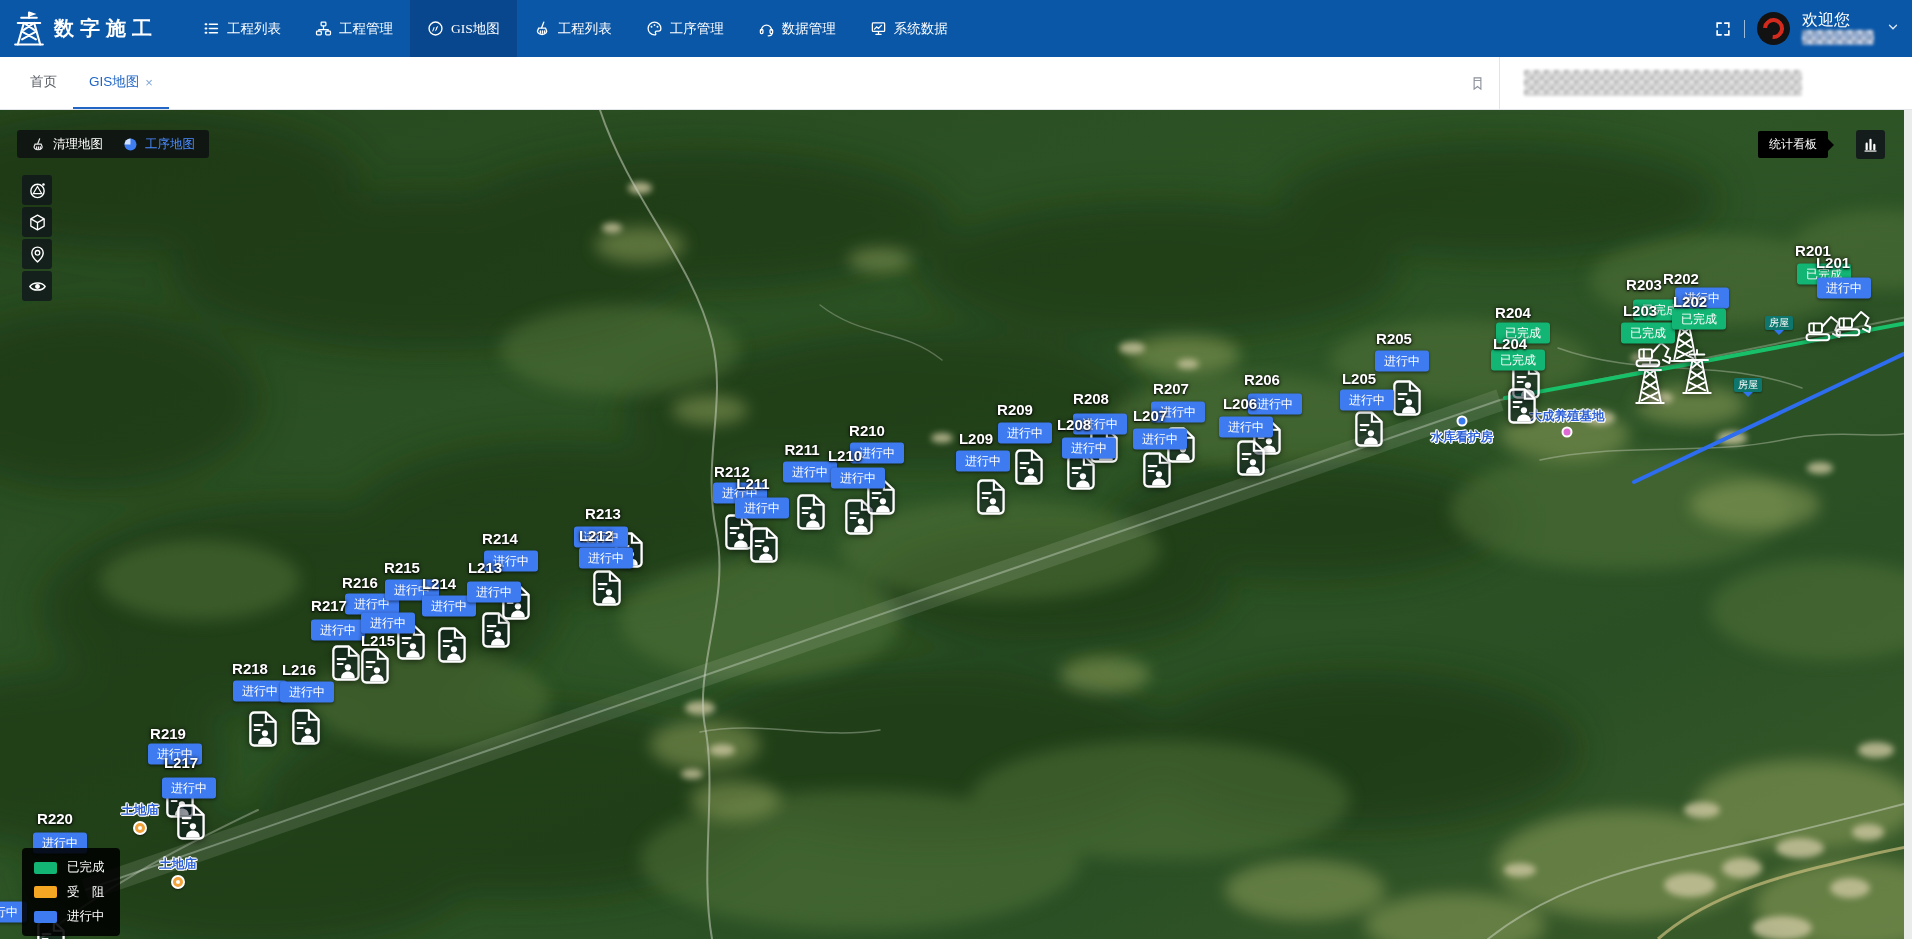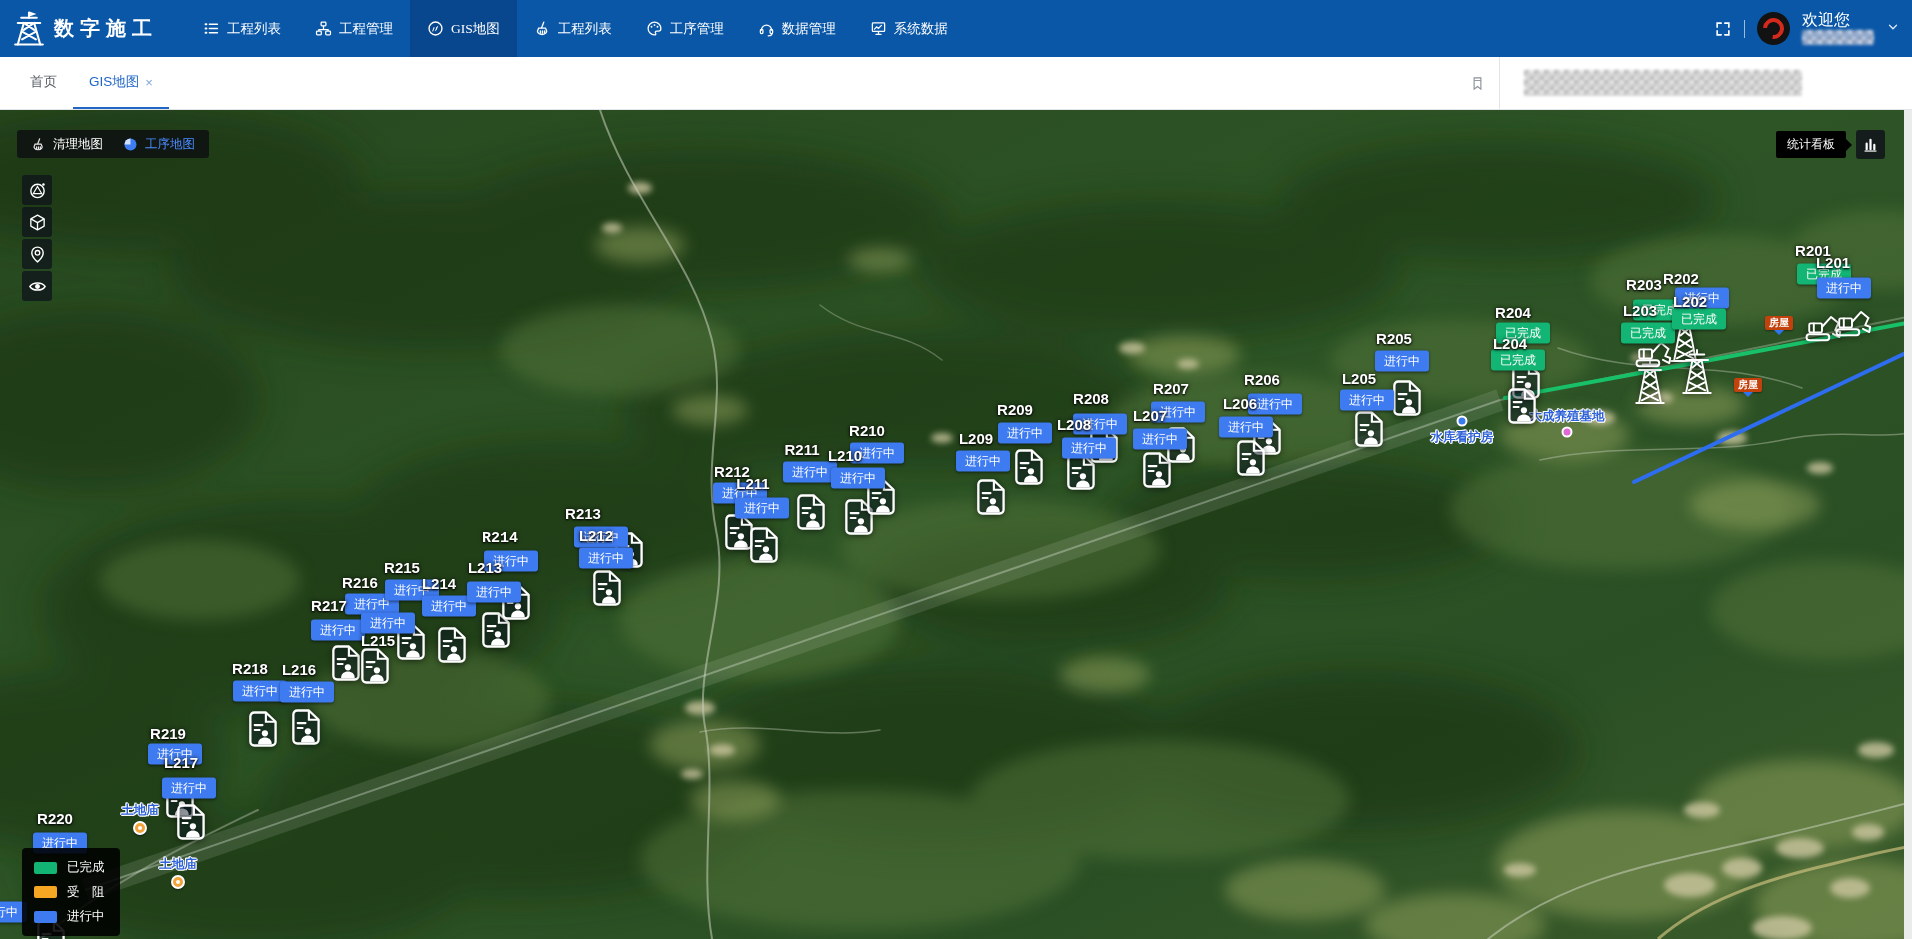--- a/index.html
+++ b/index.html
@@ -106,7 +106,7 @@
     display:flex; align-items:center; justify-content:center; cursor:pointer; }
   .stool svg { width:19px; height:19px; color:#fff; }
 
-  .stats-wrap { position:absolute; right:27px; top:20px; display:flex; align-items:center; gap:10px; z-index:10; }
+  .stats-wrap { position:absolute; right:27px; top:20px; display:flex; align-items:center; gap:28px; z-index:10; }
   .stats-tip { position:relative; background:#000; color:#fff; font-size:12px; padding:5px 11px;
     border-radius:2px; white-space:nowrap; }
   .stats-tip::after { content:""; position:absolute; left:100%; top:50%; transform:translateY(-50%);

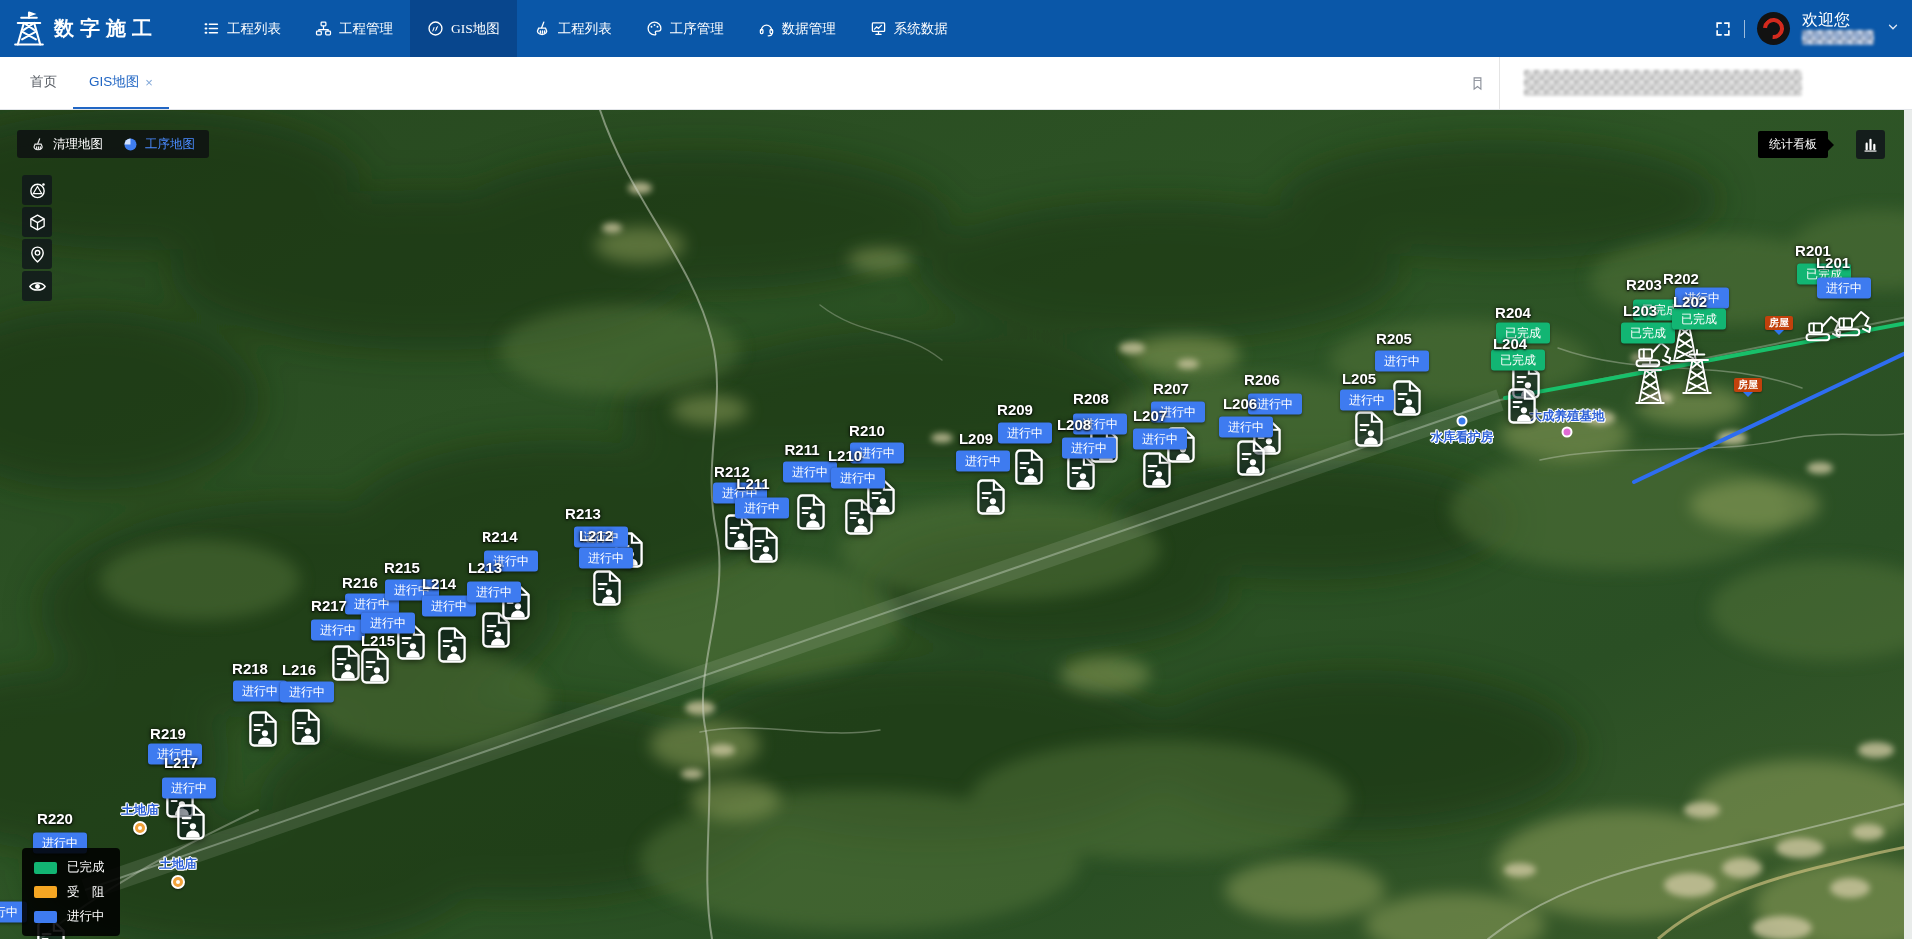--- a/index.html
+++ b/index.html
@@ -72,8 +72,8 @@
   .m-icon.lattice svg { width:33px; height:50px; }
   .m-icon.digger svg { width:42px; height:31px; }
 
-  .pin-house { position:absolute; transform:translate(-50%,-50%); z-index:4; background:#c2410c;
-    color:#fff; font-size:10px; font-weight:700; padding:0 4px; border-radius:2px;
+  .pin-house { position:absolute; transform:translate(-50%,-50%); z-index:4; background:#0f766e;
+    color:#fff; font-size:10px; font-weight:400; padding:0 4px; border-radius:2px;
     white-space:nowrap; cursor:pointer; box-shadow:0 1px 2px rgba(0,0,0,.4); }
   .pin-house::after { content:""; position:absolute; left:50%; top:100%; transform:translateX(-50%);
     border:5px solid transparent; border-top-color:#2f74f0; }

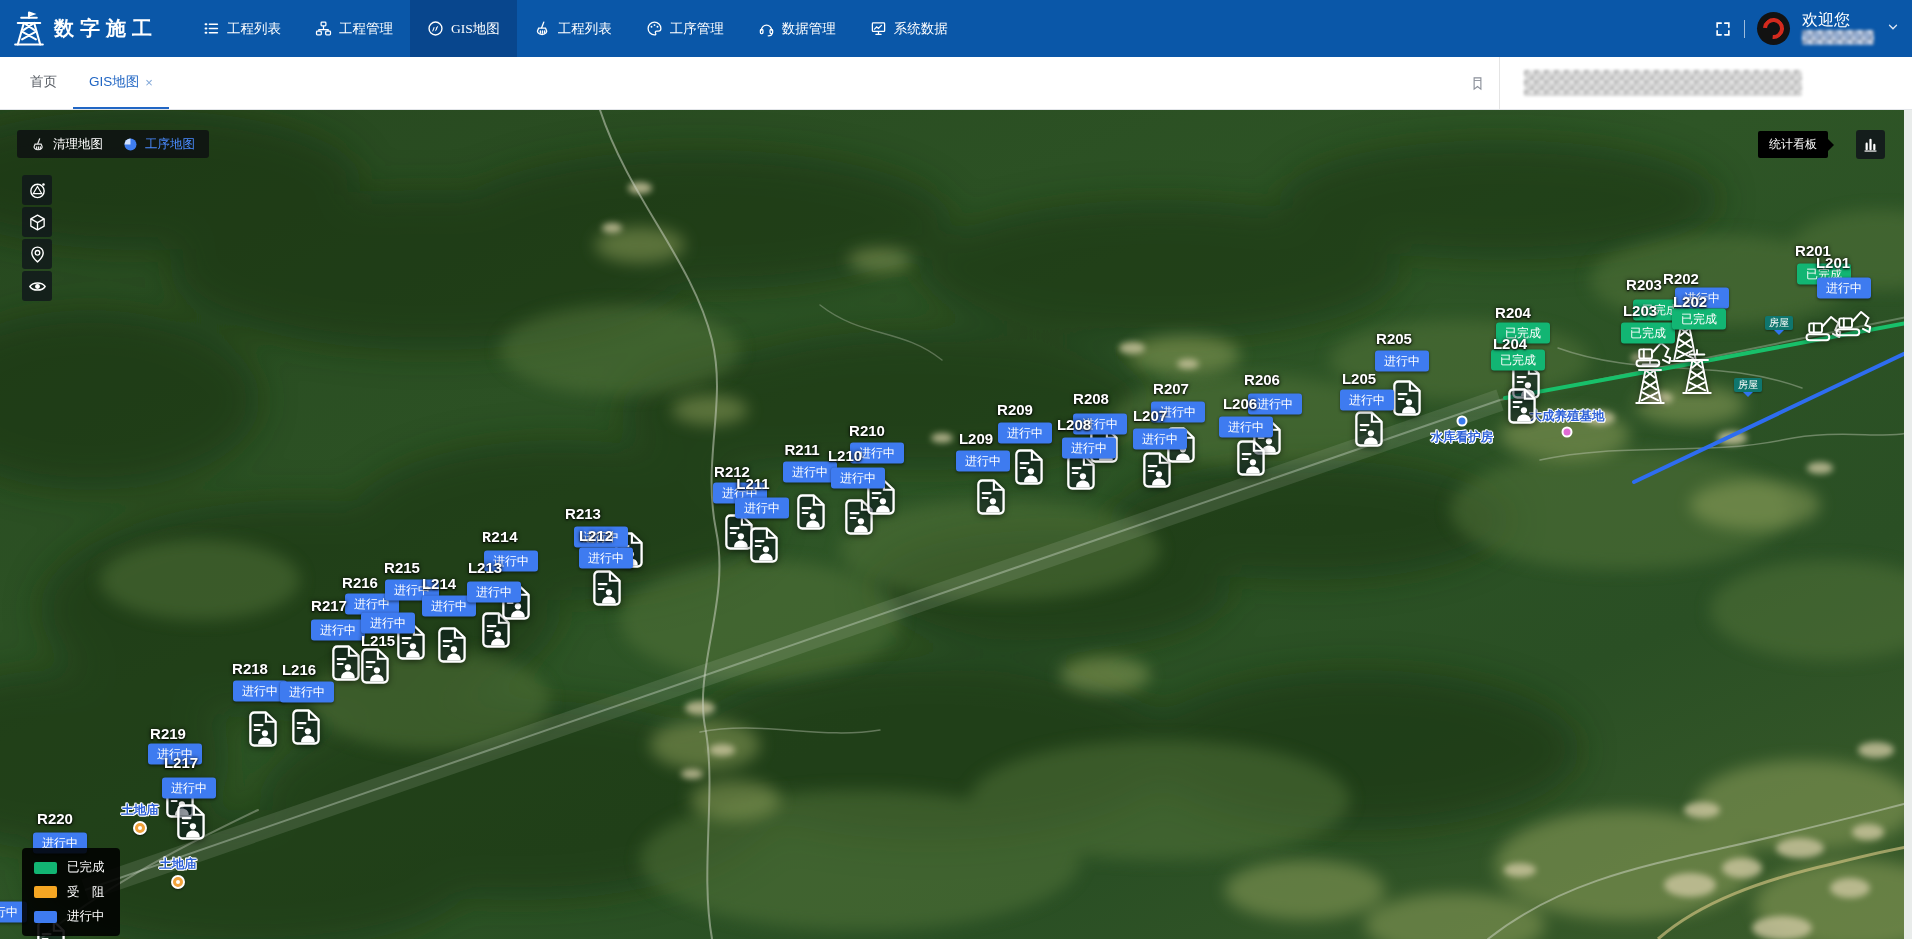--- a/index.html
+++ b/index.html
@@ -712,7 +712,7 @@
       <div class="t-label" style="left: 439px; top: 473px;">L214</div>
       <div class="t-label" style="left: 485px; top: 457px;">L213</div>
       <div class="t-label" style="left: 500px; top: 428px; font-family: Liberation Mono, monospace;">R214</div>
-      <div class="t-label" style="left: 583px; top: 403px; text-align: right;">R213</div>
+      <div class="t-label" style="left: 603px; top: 403px; text-align: right;">R213</div>
       <div class="t-label" style="left: 596px; top: 425px;">L212</div>
       <div class="t-label" style="left: 732px; top: 361px;">R212</div>
       <div class="t-label" style="left: 753px; top: 373px;">L211</div>

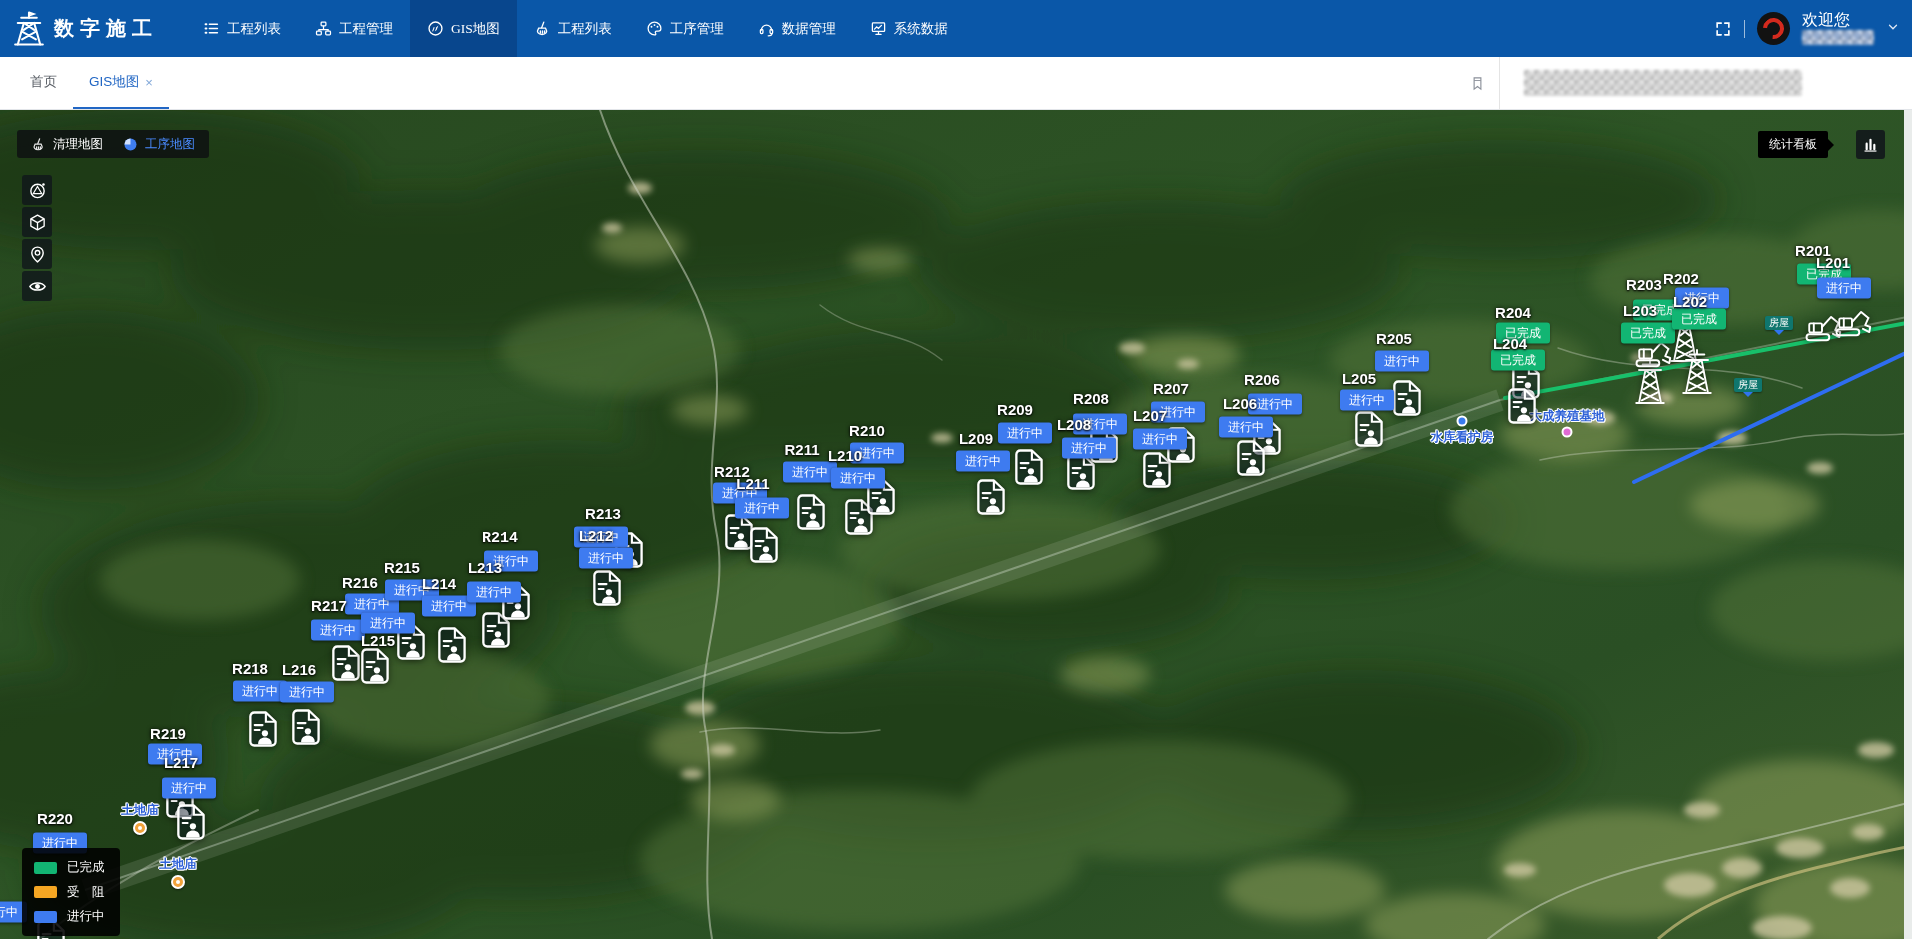--- a/index.html
+++ b/index.html
@@ -711,7 +711,7 @@
       <div class="t-label" style="left: 402px; top: 457px;">R215</div>
       <div class="t-label" style="left: 439px; top: 473px;">L214</div>
       <div class="t-label" style="left: 485px; top: 457px;">L213</div>
-      <div class="t-label" style="left: 500px; top: 428px; font-family: Liberation Mono, monospace;">R214</div>
+      <div class="t-label" style="left: 500px; top: 428px;">R214</div>
       <div class="t-label" style="left: 603px; top: 403px; text-align: right;">R213</div>
       <div class="t-label" style="left: 596px; top: 425px;">L212</div>
       <div class="t-label" style="left: 732px; top: 361px;">R212</div>

